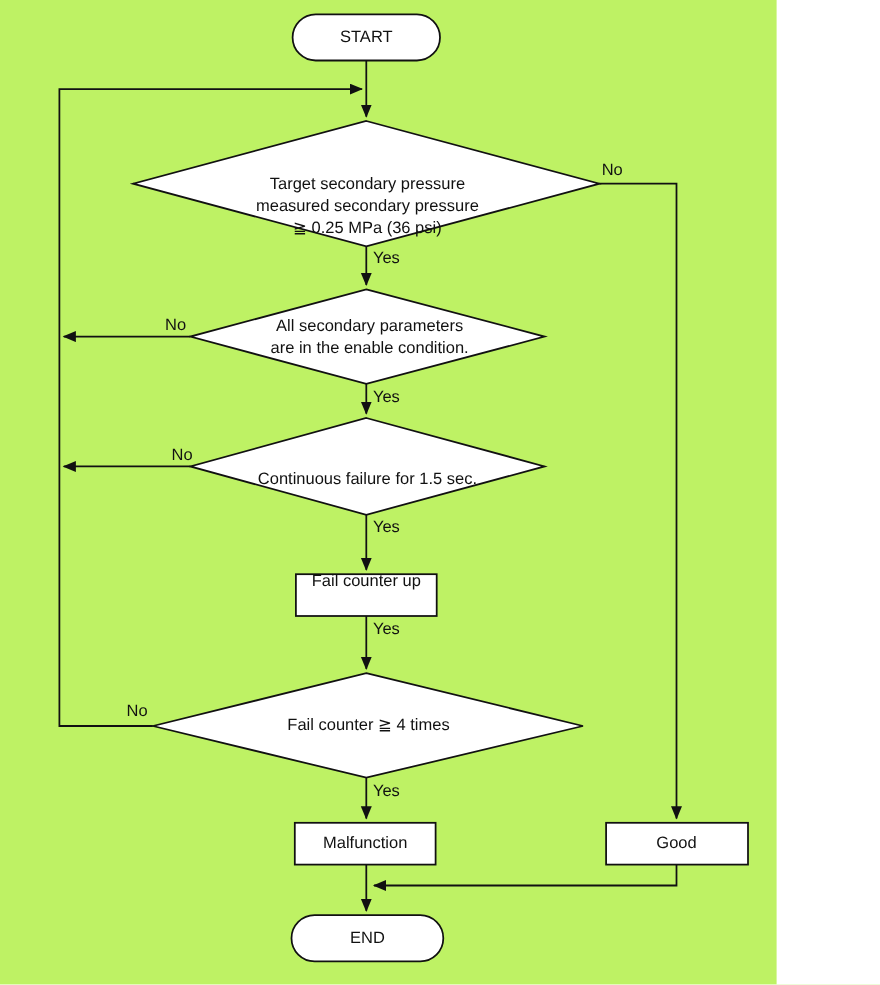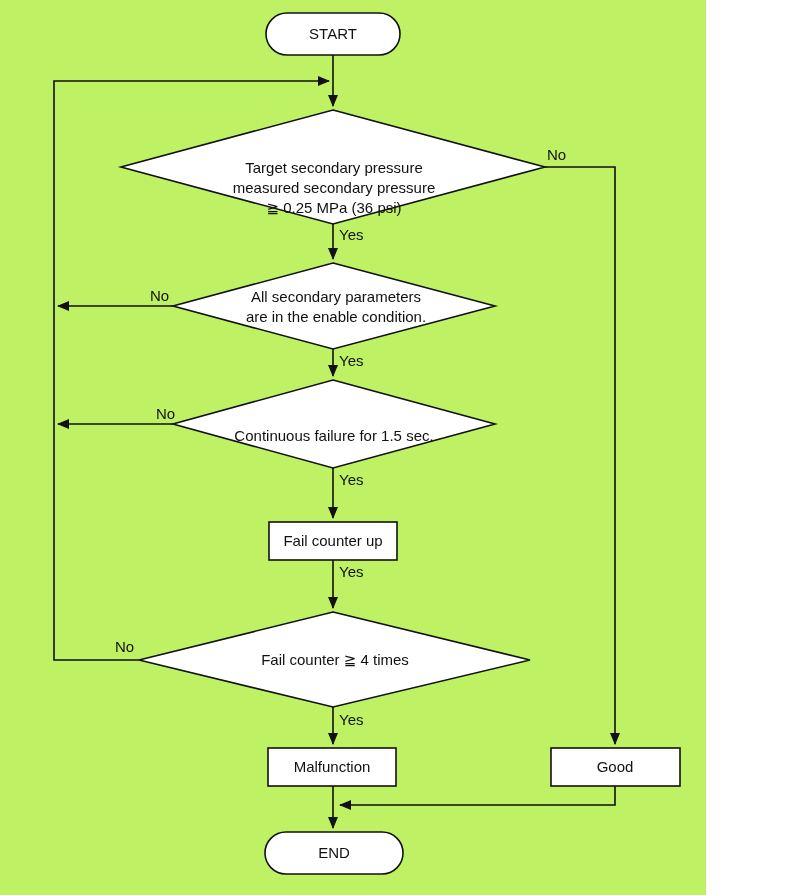--- a/index.html
+++ b/index.html
@@ -102,7 +102,7 @@
 
   <div class="lbl center" style="left:334px; top:436px;">Continuous failure for 1.5 sec.</div>
 
-  <div class="lbl center" style="left:333px; top:541px;">Fail counter up</div>
+  <div class="lbl center" style="left:333px; top:529px;">Fail counter up</div>
 
   <div class="lbl center" style="left:335px; top:660px;">Fail counter ≧ 4 times</div>
 

